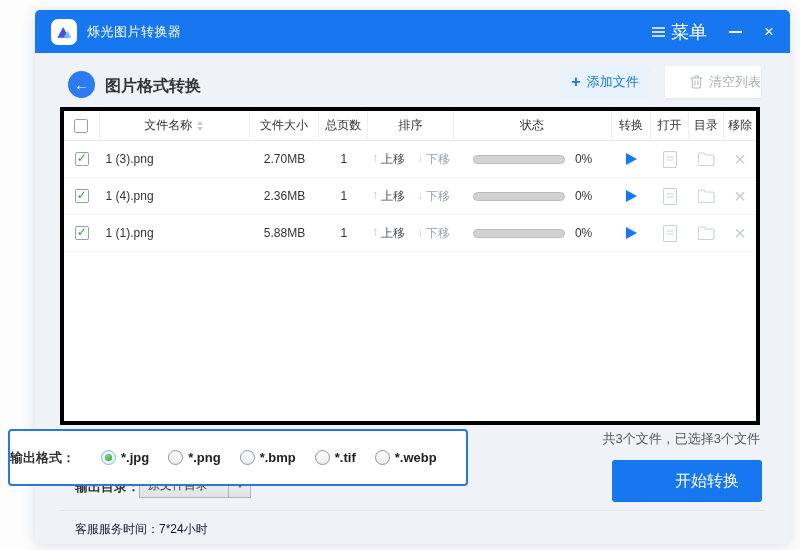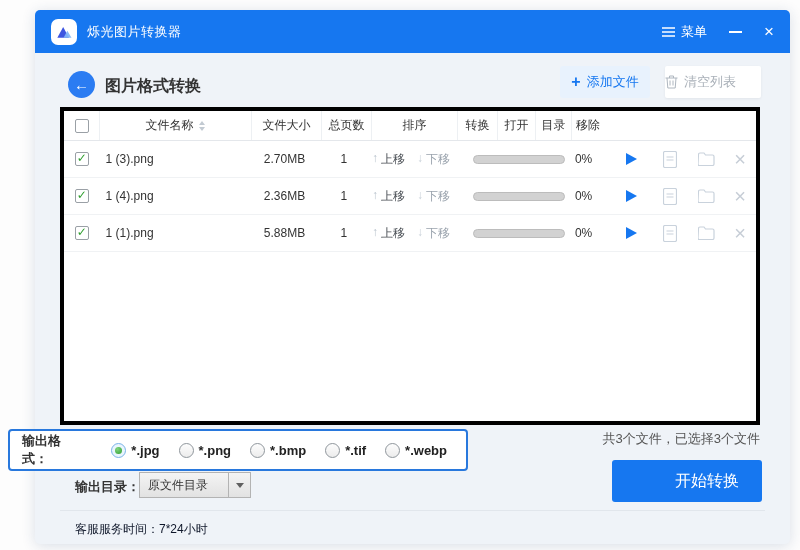--- a/index.html
+++ b/index.html
@@ -16,7 +16,7 @@
     display:flex; align-items:center; justify-content:center; }
   .app-title { font-size:13px; margin-left:10px; letter-spacing:.5px; }
   .titlebar-right { margin-left:auto; display:flex; align-items:center; gap:22px; }
-  .menu-btn { display:flex; align-items:center; gap:6px; font-size:13px; cursor:pointer; }
+  .menu-btn { display:flex; align-items:center; gap:6px; font-size:18px; cursor:pointer; }
   .min-btn { width:13px; height:2px; background:#fff; cursor:pointer; }
   .close-btn { font-size:17px; line-height:1; cursor:pointer; }
 

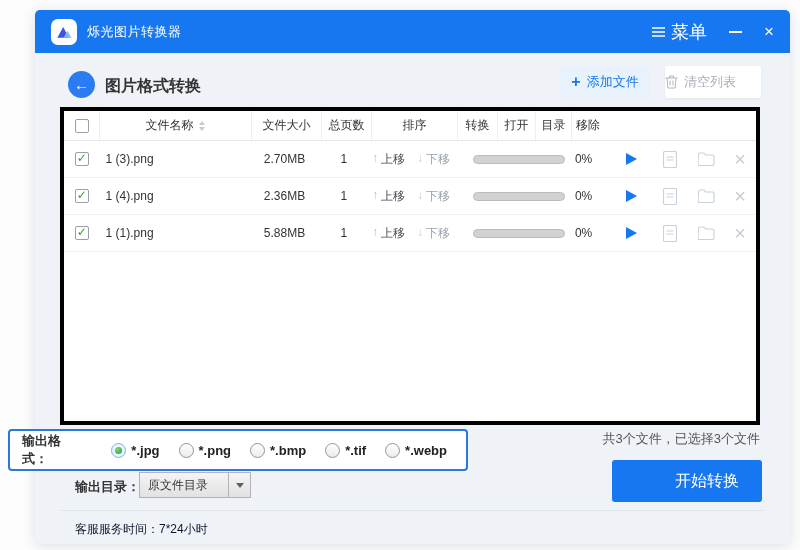--- a/index.html
+++ b/index.html
@@ -31,7 +31,7 @@
   .add-btn .plus { font-size:16px; font-weight:bold; line-height:1; }
   .clear-btn { position:absolute; left:630px; top:56px; width:96px; height:32px; background:#fff;
     color:#a9b0b8; font-size:13px; border:none; border-radius:2px; box-shadow:0 1px 3px rgba(0,0,0,.06);
-    display:flex; align-items:center; justify-content:flex-start; gap:6px; cursor:pointer; }
+    display:flex; align-items:center; justify-content:flex-end; gap:6px; cursor:pointer; }
 
   
   .table { position:absolute; left:25px; top:97px; width:700px; height:318px; background:#fff;

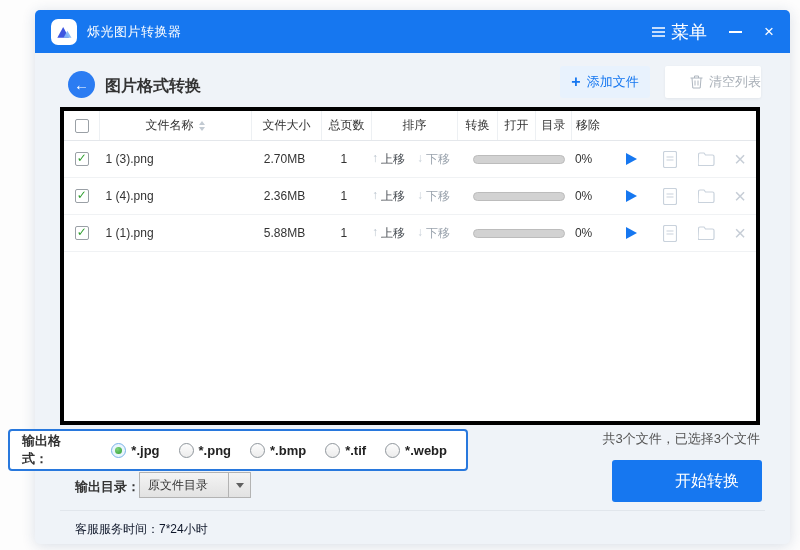--- a/index.html
+++ b/index.html
@@ -152,6 +152,7 @@
       <div class="th c2">文件大小</div>
       <div class="th c3">总页数</div>
       <div class="th c4">排序</div>
+      <div class="th c5">状态</div>
       <div class="th c6">转换</div>
       <div class="th c7">打开</div>
       <div class="th c8">目录</div>

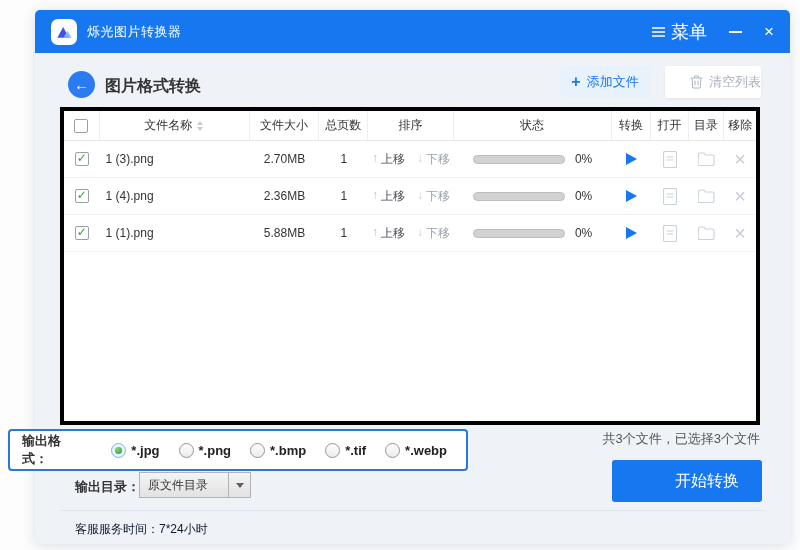--- a/index.html
+++ b/index.html
@@ -68,8 +68,8 @@
   .icon-btn { cursor:pointer; display:flex; align-items:center; justify-content:center; }
 
   
-  .format-box { position:absolute; left:8px; top:429px; width:460px; height:42px; background:#fff;
-    border:2px solid #2878dd; border-radius:4px; display:flex; align-items:center; padding-left:12px; z-index:5; }
+  .format-box { position:absolute; left:8px; top:429px; width:460px; height:57px; background:#fff;
+    border:2px solid #2878dd; border-radius:4px; display:flex; align-items:center; z-index:5; }
   .format-label { font-size:13px; font-weight:bold; color:#333; margin-right:26px; }
   .format-option { display:flex; align-items:flex-start; gap:5px; margin-right:19px; cursor:pointer; }
   .radio { width:15px; height:15px; border-radius:50%; border:1px solid #8f969c;

